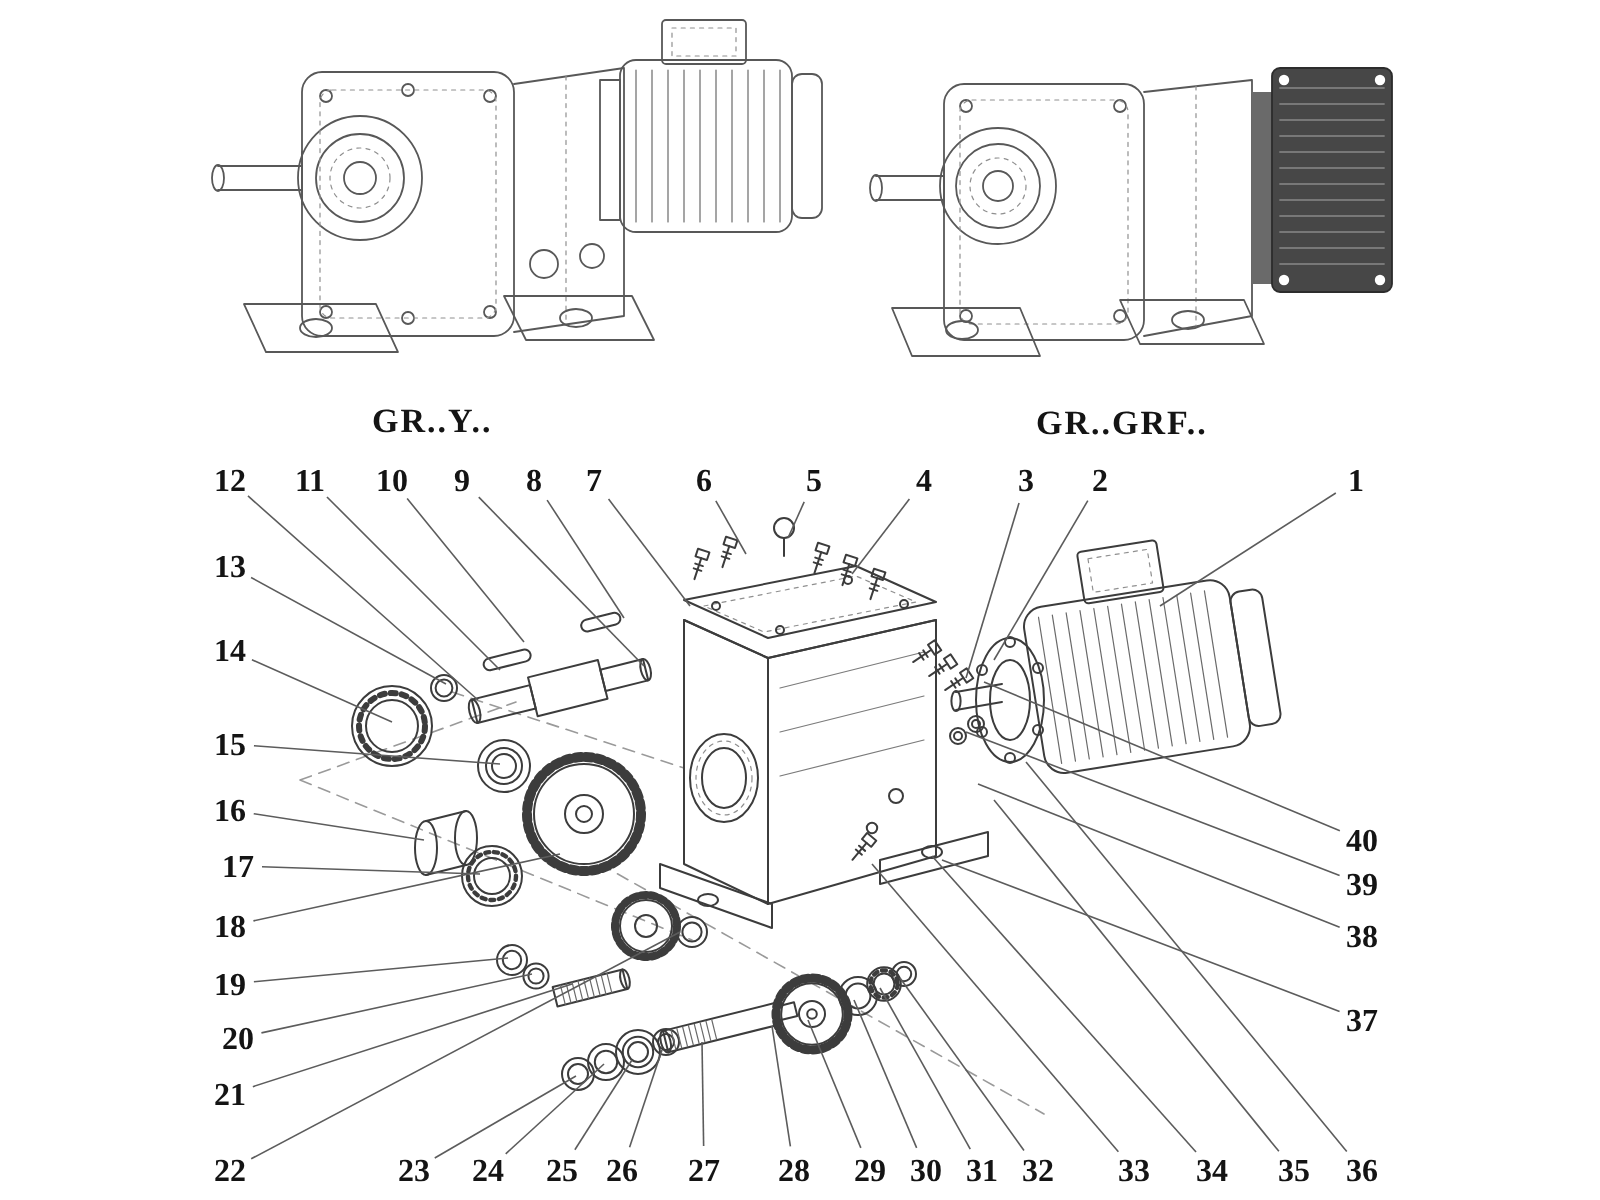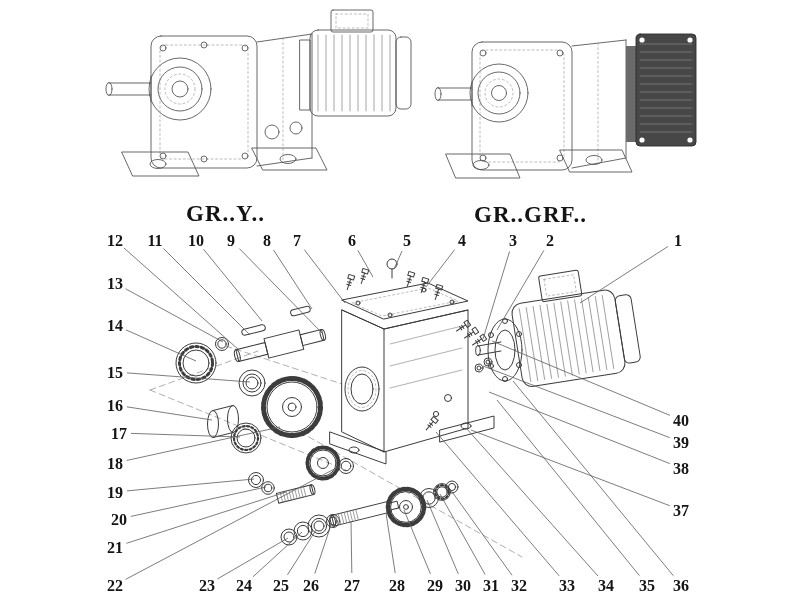--- a/index.html
+++ b/index.html
@@ -19,7 +19,7 @@
   .leader{stroke:#5c5c5c;stroke-width:.8;fill:none;}
   .callout{font-family:"Liberation Serif",serif;font-size:16px;font-weight:600;
            fill:#141414;stroke:none;text-anchor:middle;}
-  .variant-label{position:absolute;color:#141414;font-weight:bold;font-size:23px;
+  .variant-label{position:absolute;color:#141414;font-weight:bold;font-size:17px;
                  letter-spacing:1px;white-space:nowrap;}
 </style>
 </head>

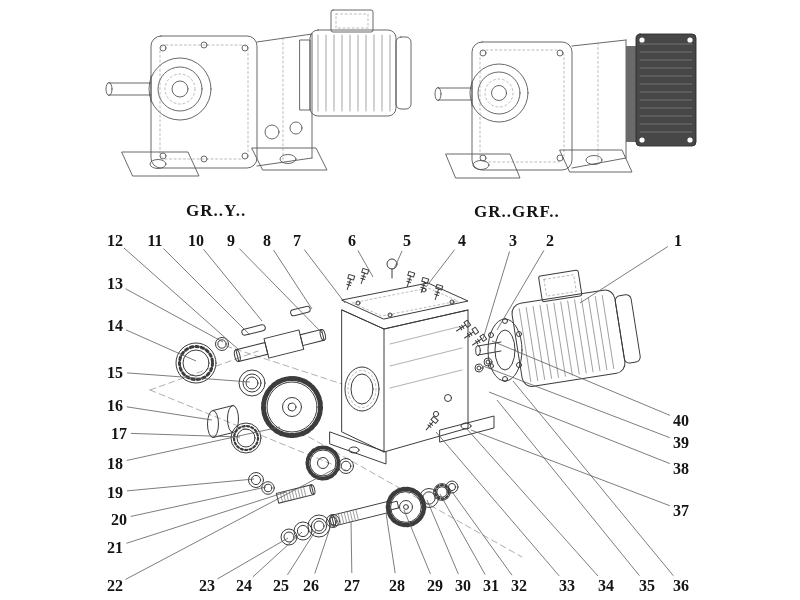--- a/index.html
+++ b/index.html
@@ -326,7 +326,7 @@
   </svg>
 
   <div class="variant-label" style="left:186px;top:201px;">GR..Y..</div>
-  <div class="variant-label" style="left:474px;top:202px;font-family:Liberation Serif, serif;">GR..GRF..</div>
+  <div class="variant-label" style="left:518px;top:202px;font-family:Liberation Serif, serif;">GR..GRF..</div>
 </div>
 
 </body></html>

